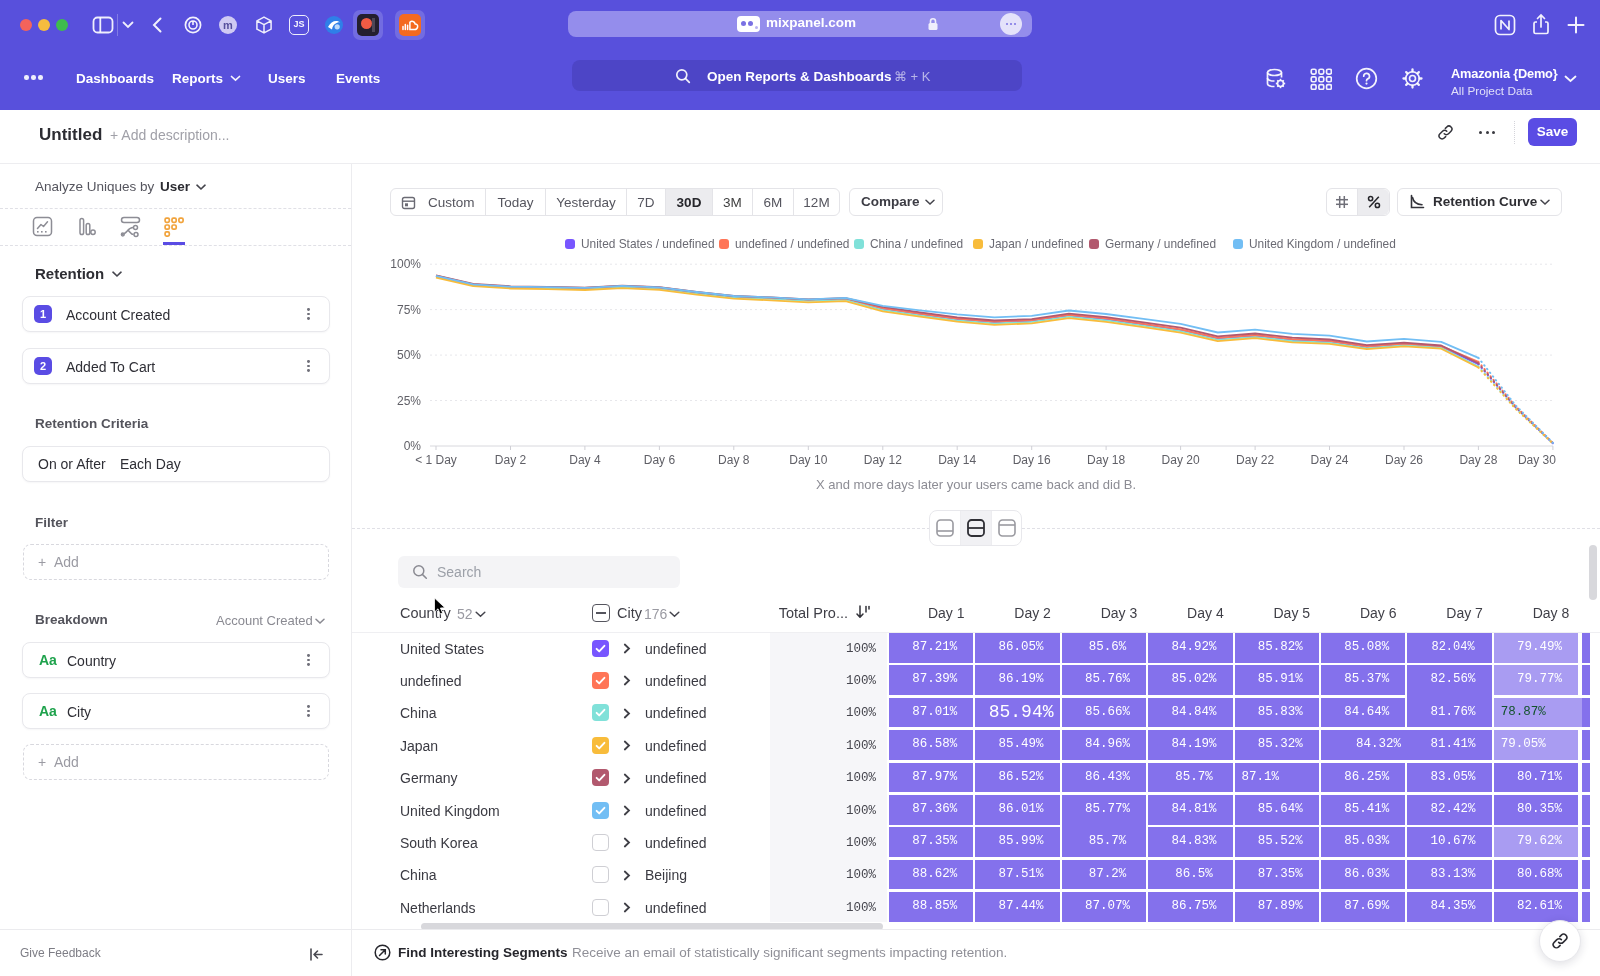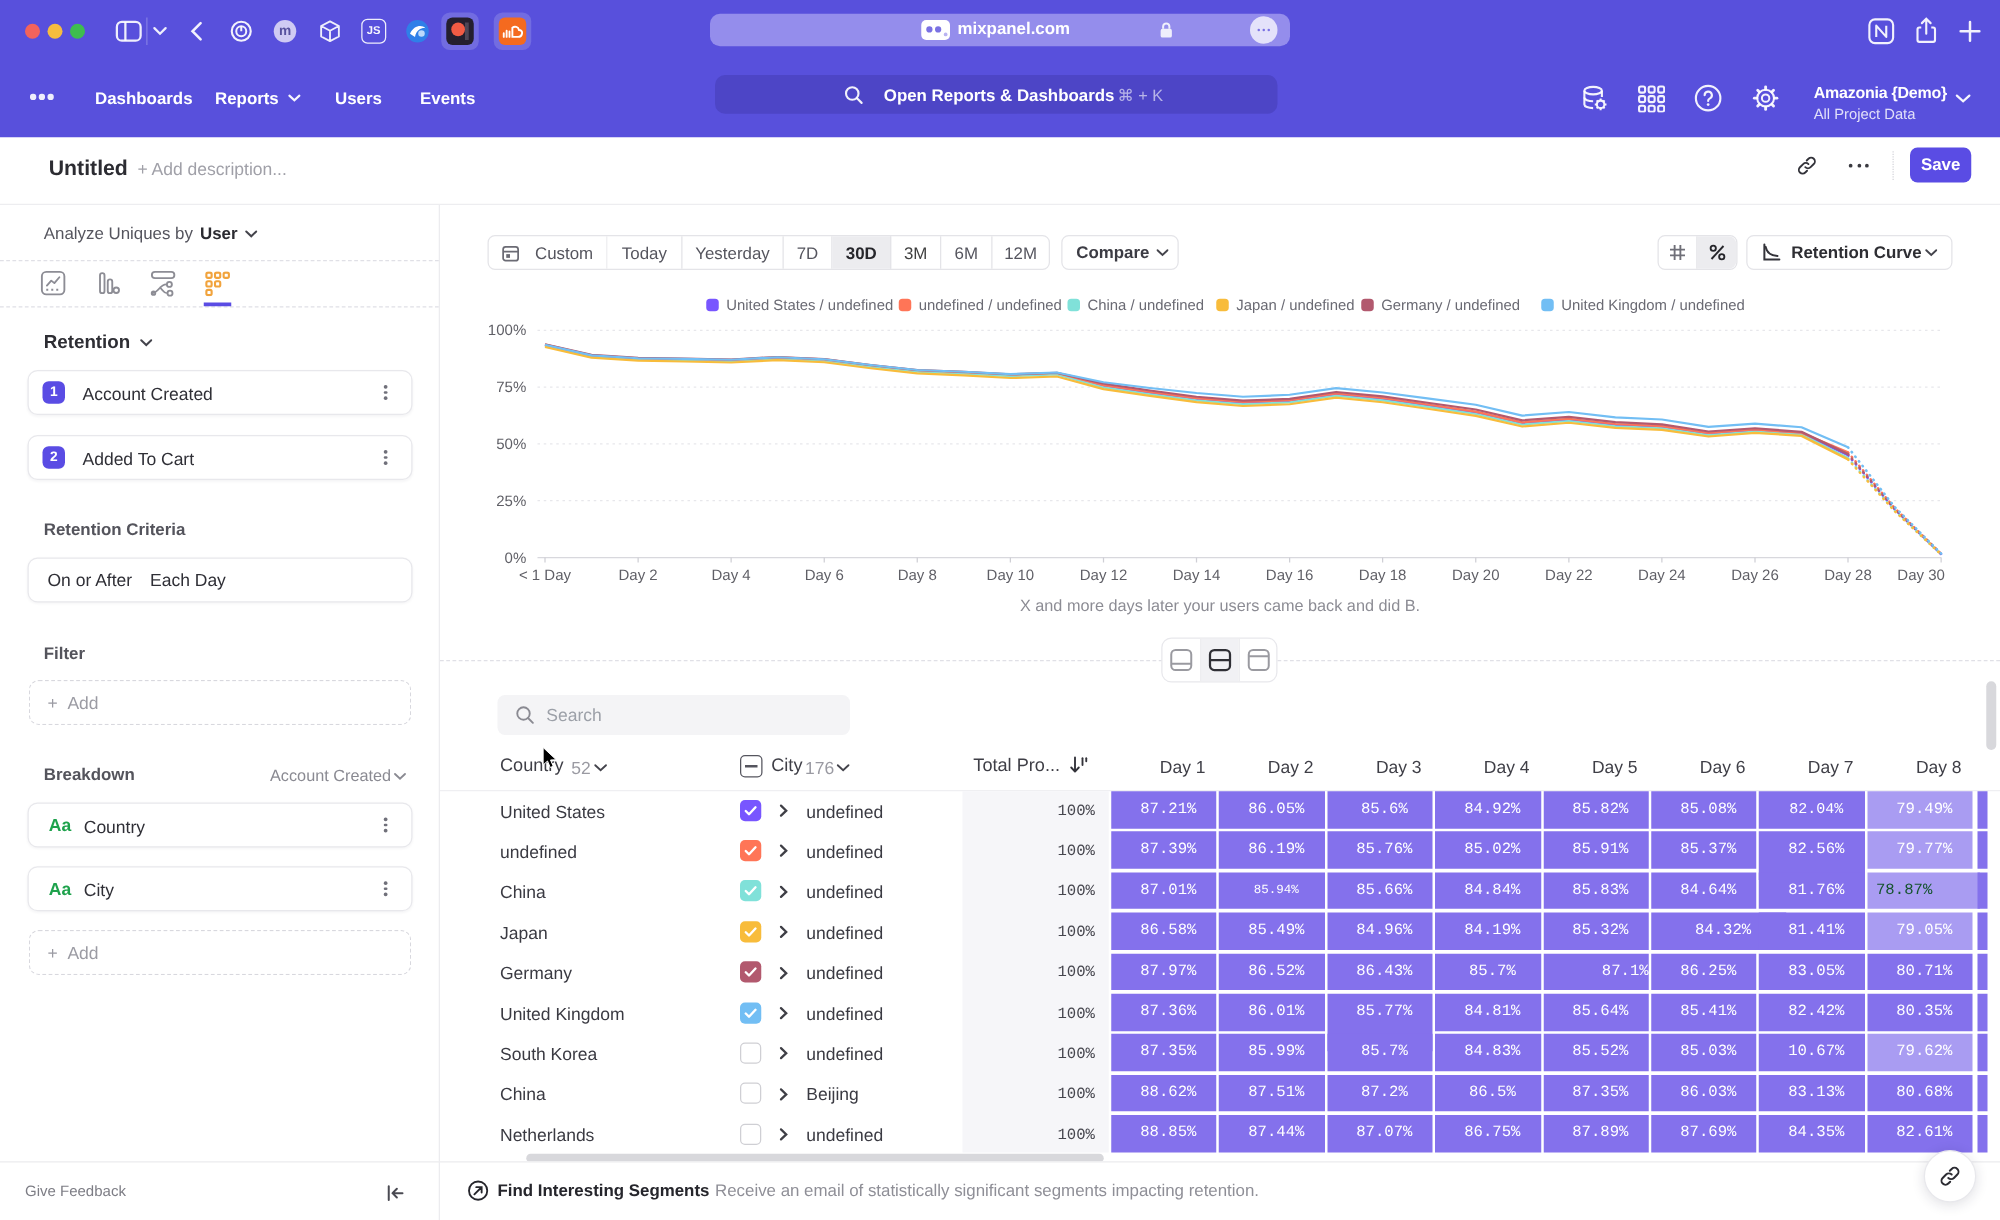--- a/index.html
+++ b/index.html
@@ -460,7 +460,7 @@
 <div class="ab" style="left:645px;top:705.3px;color:#3a3a42;font-size:14px">undefined</div>
 <div class="ab" style="left:740px;top:706.3px;width:136px;text-align:right;color:#46464e;font-family:'Liberation Mono',monospace;font-size:12.5px">100%</div>
 <div class="ab" style="left:889.0px;top:697.8px;width:84.4px;height:29.6px;background:#8471ec;color:#fff;font-family:'Liberation Mono',monospace;font-size:12.5px;text-align:center;text-indent:7px;line-height:29.6px">87.01%</div>
-<div class="ab" style="left:975.4px;top:697.8px;width:84.4px;height:29.6px;background:#8471ec;color:#fff;font-family:'Liberation Mono',monospace;font-size:10px;text-align:center;text-indent:7px;line-height:29.6px">85.94%</div>
+<div class="ab" style="left:975.4px;top:697.8px;width:84.4px;height:29.6px;background:#8471ec;color:#fff;font-family:'Liberation Mono',monospace;font-size:18px;text-align:center;text-indent:7px;line-height:29.6px">85.94%</div>
 <div class="ab" style="left:1061.8px;top:697.8px;width:84.4px;height:29.6px;background:#8471ec;color:#fff;font-family:'Liberation Mono',monospace;font-size:12.5px;text-align:center;text-indent:7px;line-height:29.6px">85.66%</div>
 <div class="ab" style="left:1148.2px;top:697.8px;width:84.4px;height:29.6px;background:#8471ec;color:#fff;font-family:'Liberation Mono',monospace;font-size:12.5px;text-align:center;text-indent:7px;line-height:29.6px">84.84%</div>
 <div class="ab" style="left:1234.6px;top:697.8px;width:84.4px;height:29.6px;background:#8471ec;color:#fff;font-family:'Liberation Mono',monospace;font-size:12.5px;text-align:center;text-indent:7px;line-height:29.6px">85.83%</div>

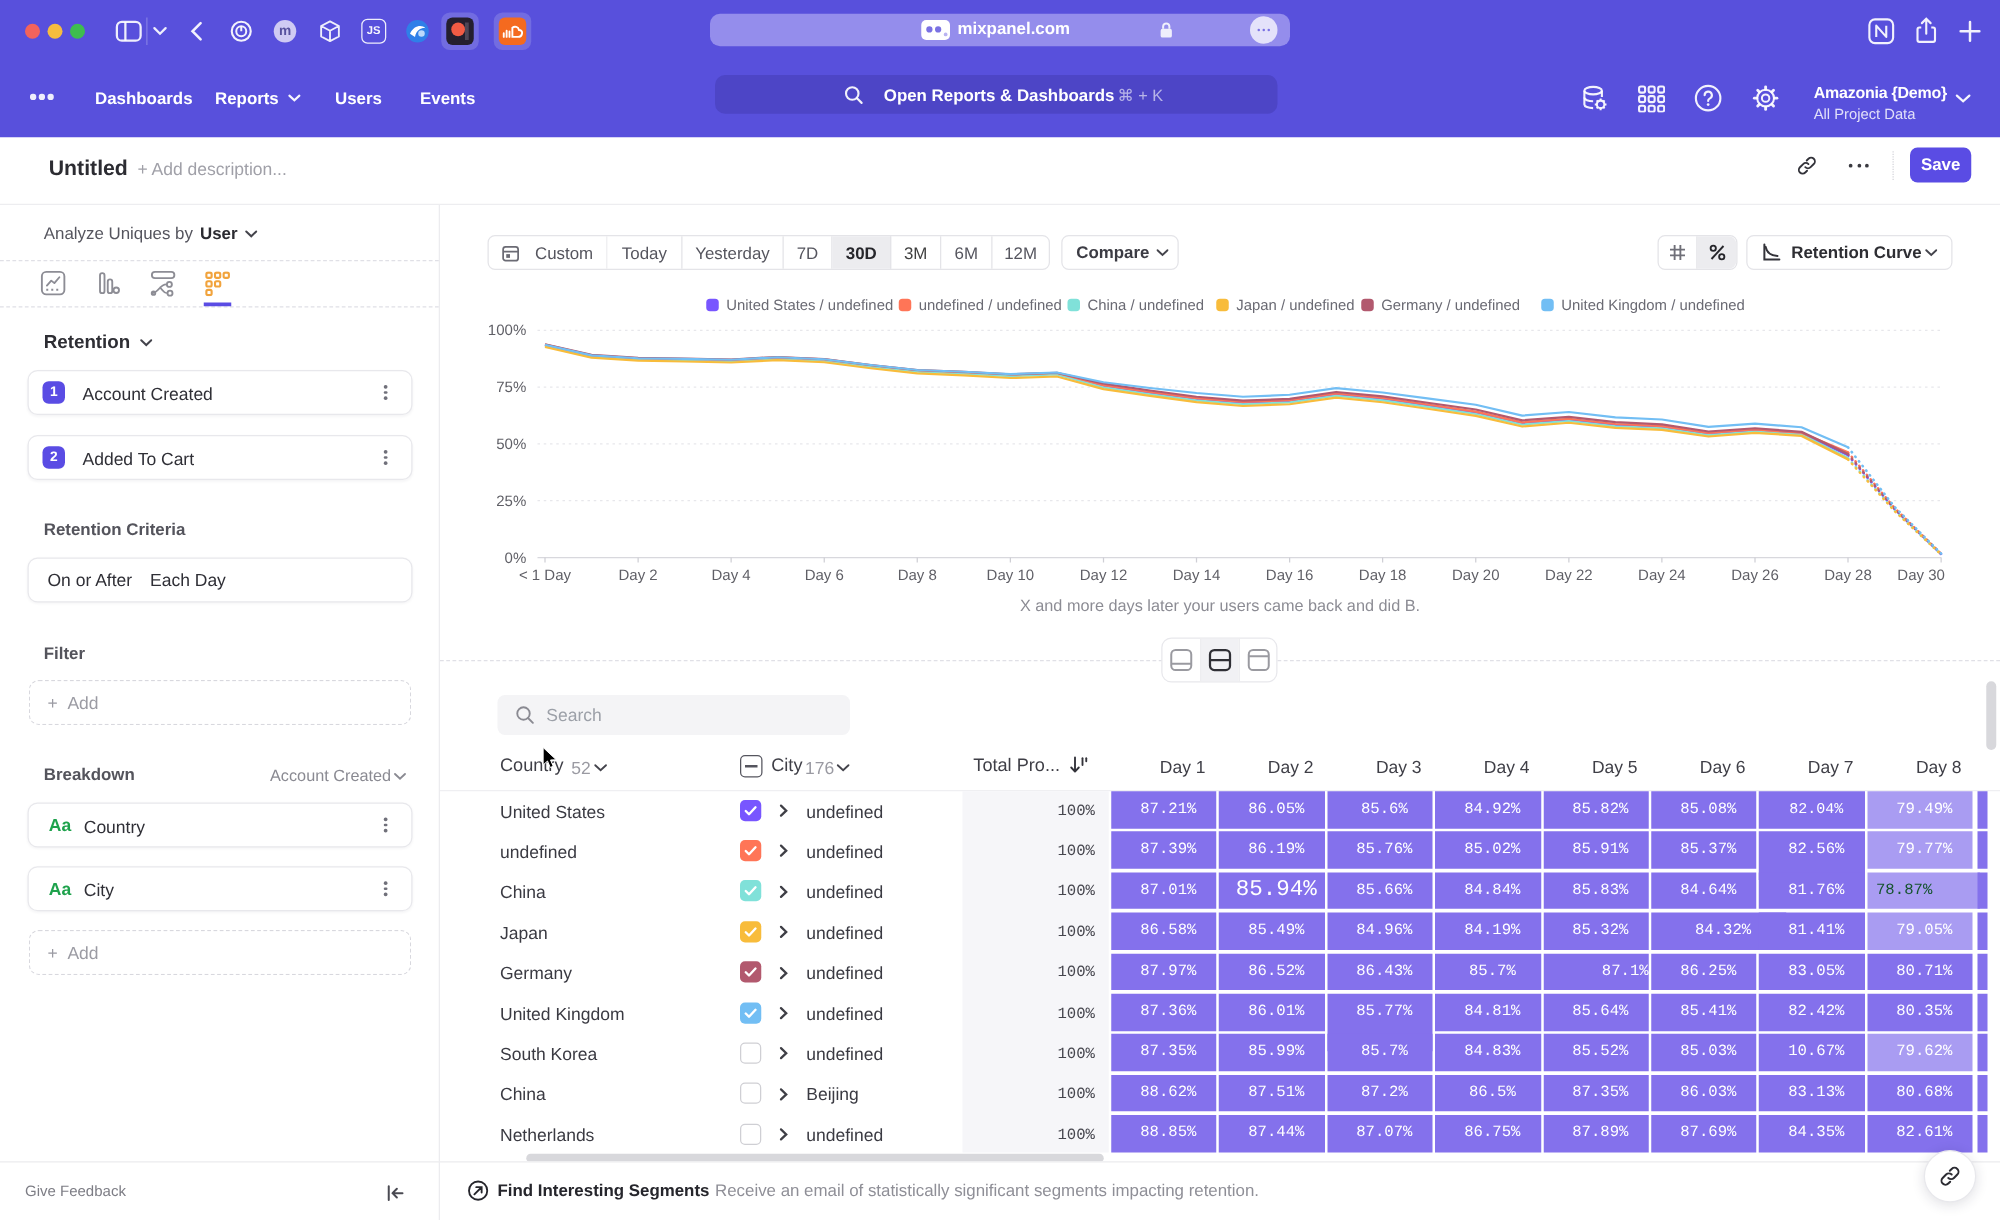--- a/index.html
+++ b/index.html
@@ -485,7 +485,7 @@
 <div class="ab" style="left:1234.6px;top:730.2px;width:84.4px;height:29.6px;background:#8471ec;color:#fff;font-family:'Liberation Mono',monospace;font-size:12.5px;text-align:center;text-indent:7px;line-height:29.6px">85.32%</div>
 <div class="ab" style="left:1321.0px;top:730.2px;width:108px;height:29.6px;background:#8471ec;color:#fff;font-family:'Liberation Mono',monospace;font-size:12.5px;text-align:center;text-indent:7px;line-height:29.6px">84.32%</div>
 <div class="ab" style="left:1407.4px;top:730.2px;width:84.4px;height:29.6px;background:#8471ec;color:#fff;font-family:'Liberation Mono',monospace;font-size:12.5px;text-align:center;text-indent:7px;line-height:29.6px">81.41%</div>
-<div class="ab" style="left:1493.8px;top:730.2px;width:84.4px;height:29.6px;background:#a99cf2;color:#fff;font-family:'Liberation Mono',monospace;font-size:12.5px;text-align:center;text-indent:7px;line-height:29.6px">79.05%</div>
+<div class="ab" style="left:1493.8px;top:730.2px;width:84.4px;height:29.6px;background:#a99cf2;color:#fff;font-family:'Liberation Mono',monospace;font-size:12.5px;text-align:left;text-indent:7px;line-height:29.6px">79.05%</div>
 <div class="ab" style="left:1581.5px;top:730.2px;width:8px;height:29.6px;background:#8471ec"></div>
 <div class="ab" style="left:400px;top:770.1px;color:#3a3a42;font-size:14px">Germany</div>
 <div class="ab" style="left:592px;top:769.1px;width:17px;height:17px;border-radius:4px;background:#B2596E"></div>

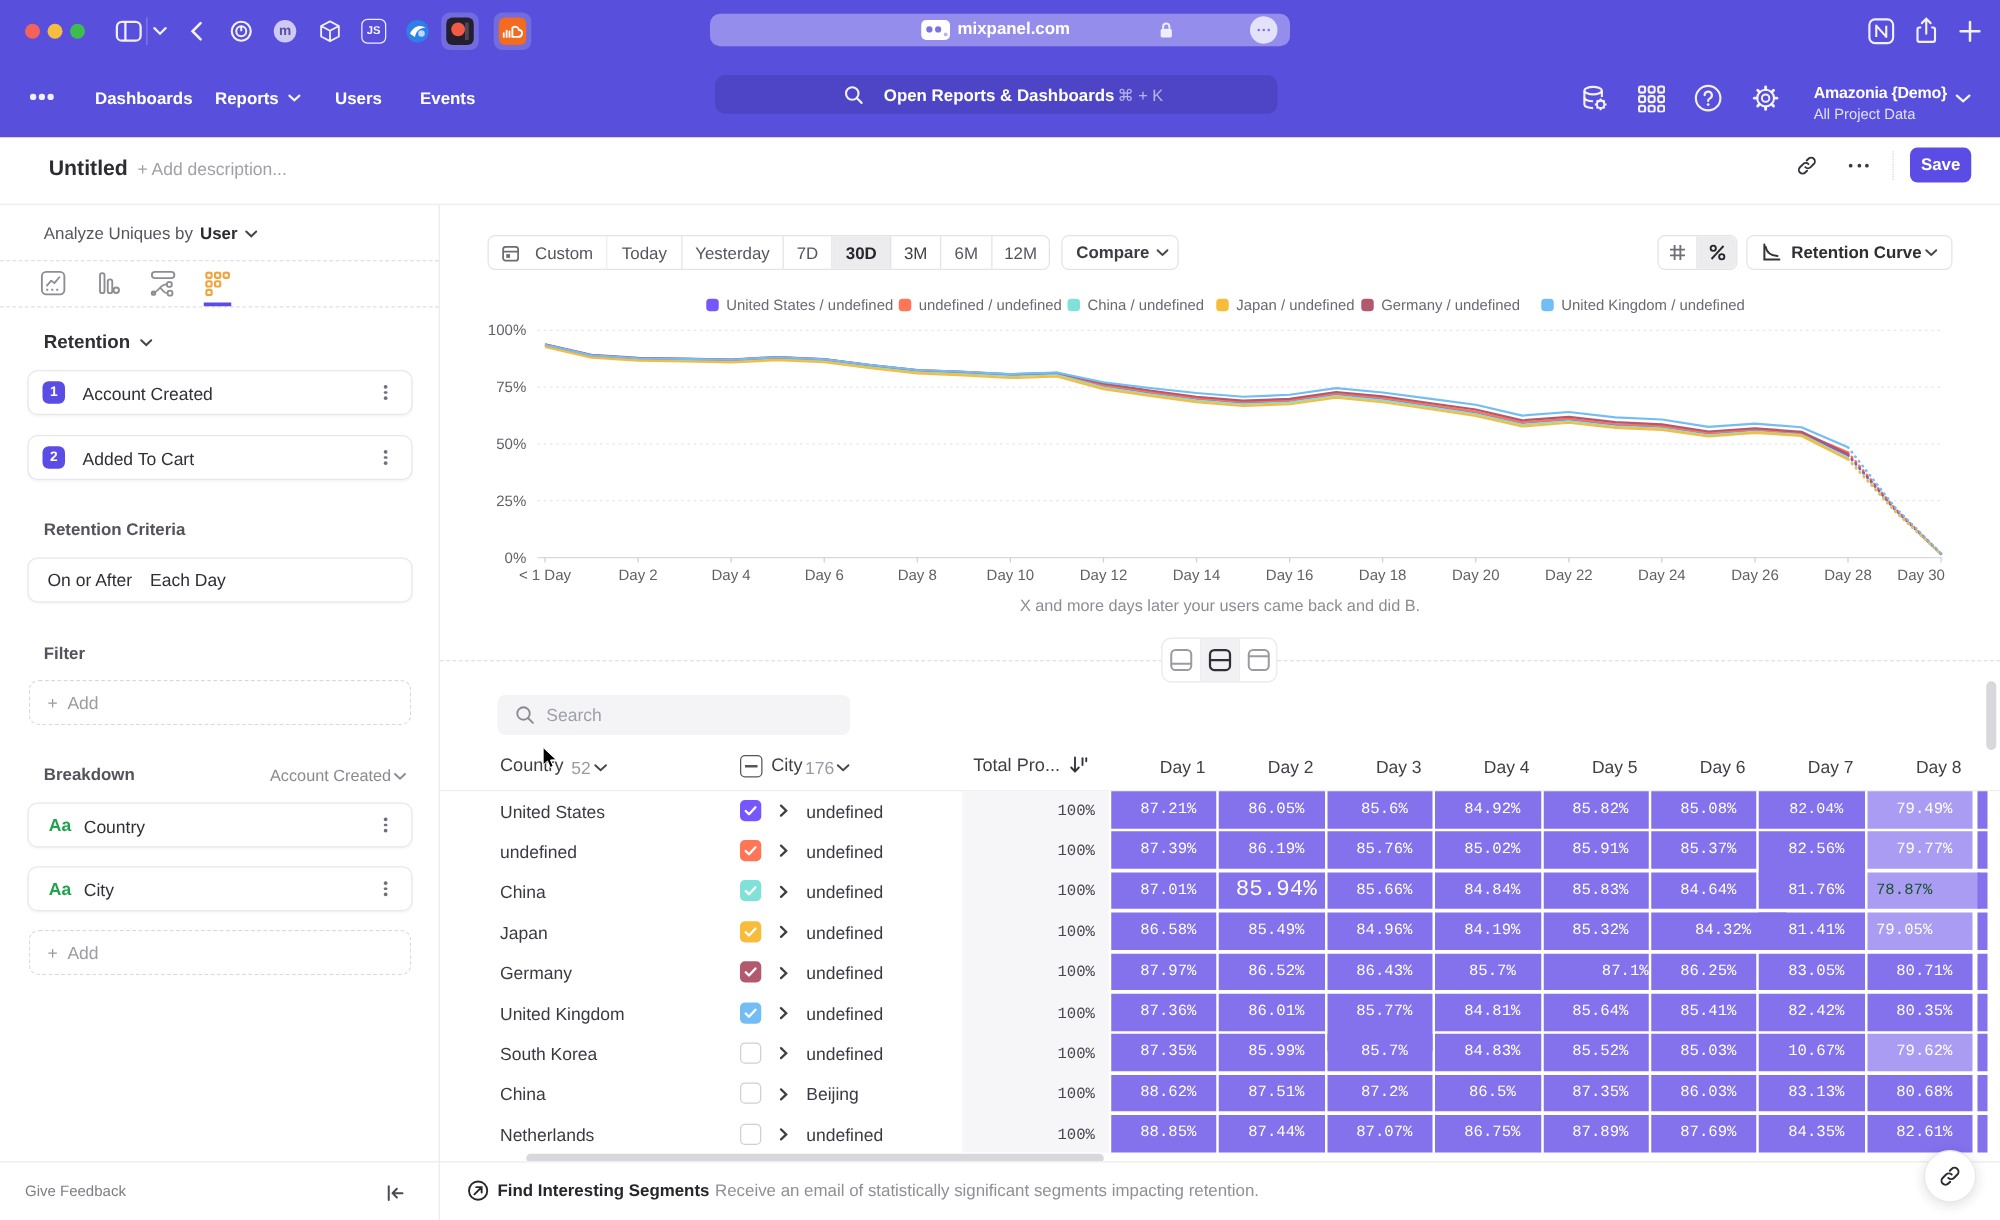--- a/index.html
+++ b/index.html
@@ -501,7 +501,7 @@
 <div class="ab" style="left:975.4px;top:762.6px;width:84.4px;height:29.6px;background:#8471ec;color:#fff;font-family:'Liberation Mono',monospace;font-size:12.5px;text-align:center;text-indent:7px;line-height:29.6px">86.52%</div>
 <div class="ab" style="left:1061.8px;top:762.6px;width:84.4px;height:29.6px;background:#8471ec;color:#fff;font-family:'Liberation Mono',monospace;font-size:12.5px;text-align:center;text-indent:7px;line-height:29.6px">86.43%</div>
 <div class="ab" style="left:1148.2px;top:762.6px;width:84.4px;height:29.6px;background:#8471ec;color:#fff;font-family:'Liberation Mono',monospace;font-size:12.5px;text-align:center;text-indent:7px;line-height:29.6px">85.7%</div>
-<div class="ab" style="left:1234.6px;top:762.6px;width:84.4px;height:29.6px;background:#8471ec;color:#fff;font-family:'Liberation Mono',monospace;font-size:12.5px;text-align:right;text-indent:7px;line-height:29.6px">87.1%</div>
+<div class="ab" style="left:1234.6px;top:762.6px;width:84.4px;height:29.6px;background:#8471ec;color:#fff;font-family:'Liberation Mono',monospace;font-size:12.5px;text-align:left;text-indent:7px;line-height:29.6px">87.1%</div>
 <div class="ab" style="left:1321.0px;top:762.6px;width:84.4px;height:29.6px;background:#8471ec;color:#fff;font-family:'Liberation Mono',monospace;font-size:12.5px;text-align:center;text-indent:7px;line-height:29.6px">86.25%</div>
 <div class="ab" style="left:1407.4px;top:762.6px;width:84.4px;height:29.6px;background:#8471ec;color:#fff;font-family:'Liberation Mono',monospace;font-size:12.5px;text-align:center;text-indent:7px;line-height:29.6px">83.05%</div>
 <div class="ab" style="left:1493.8px;top:762.6px;width:84.4px;height:29.6px;background:#8471ec;color:#fff;font-family:'Liberation Mono',monospace;font-size:12.5px;text-align:center;text-indent:7px;line-height:29.6px">80.71%</div>

